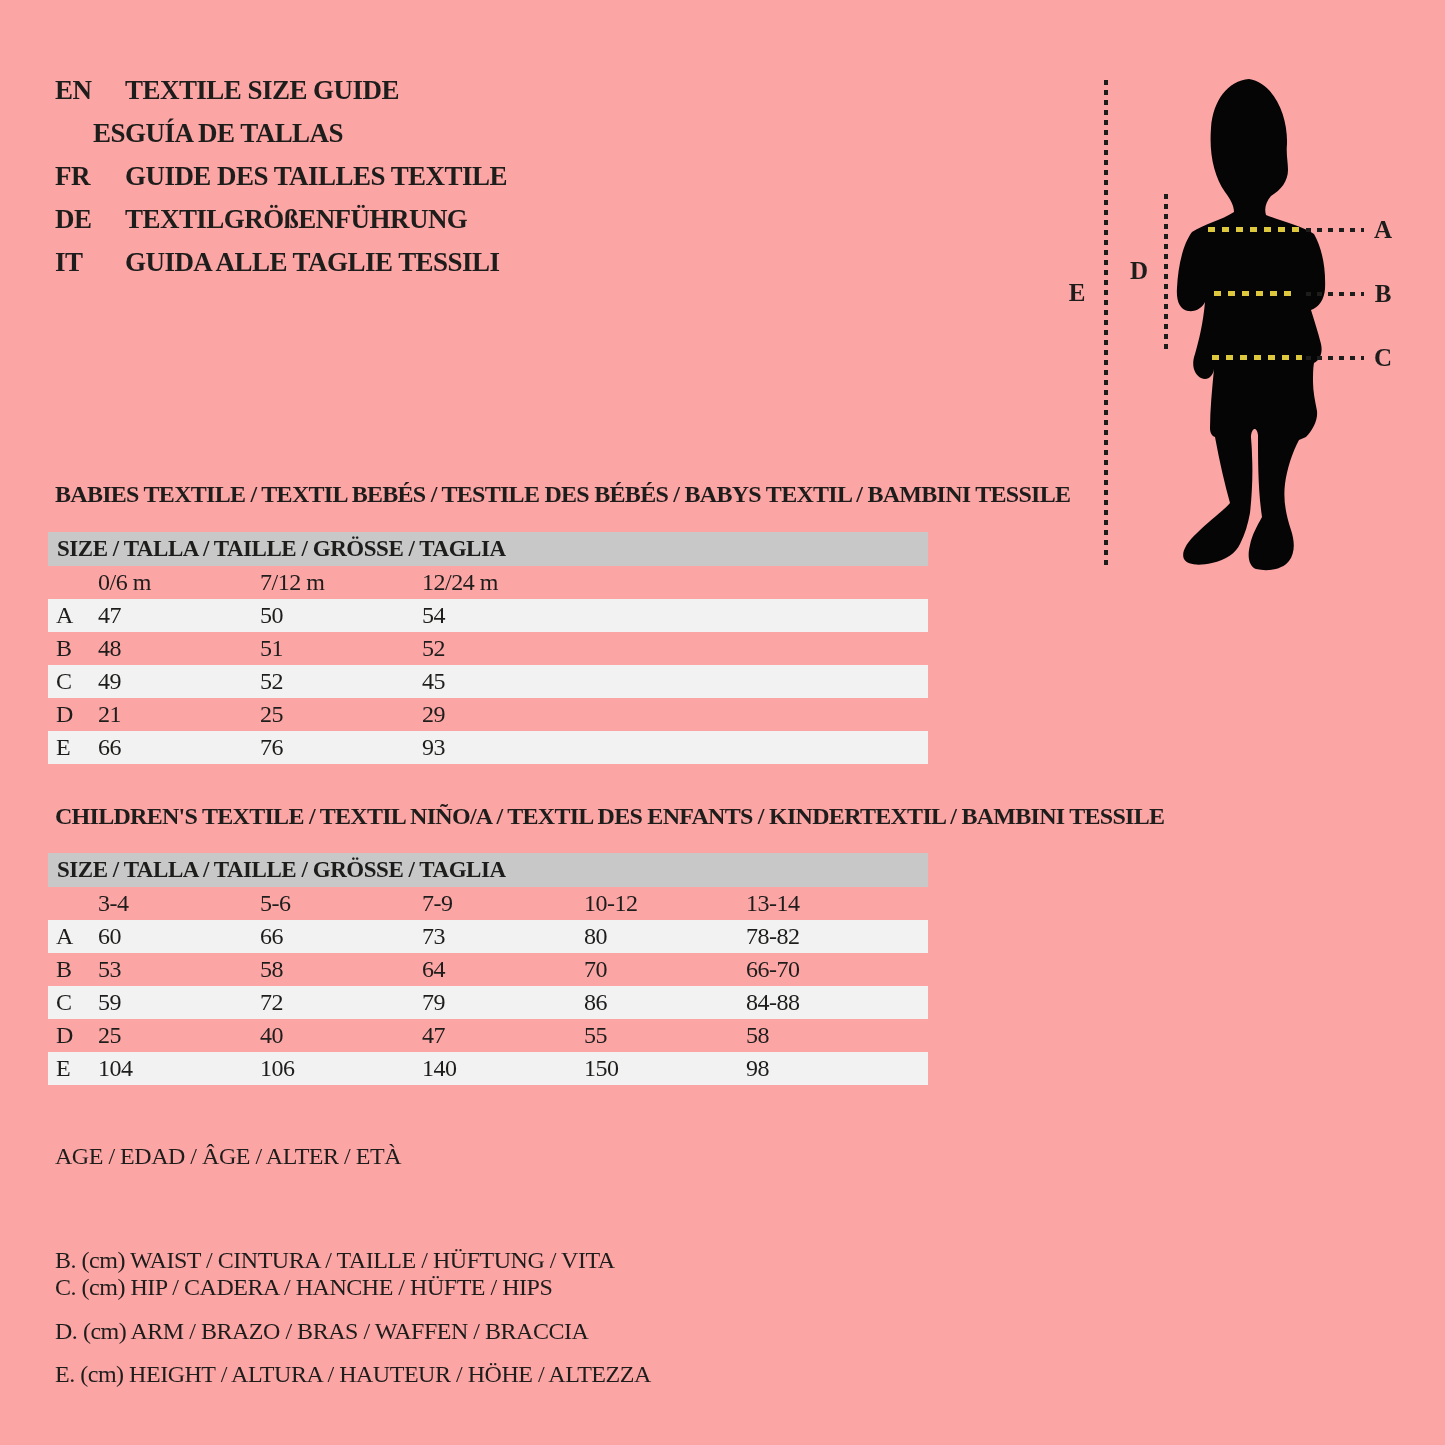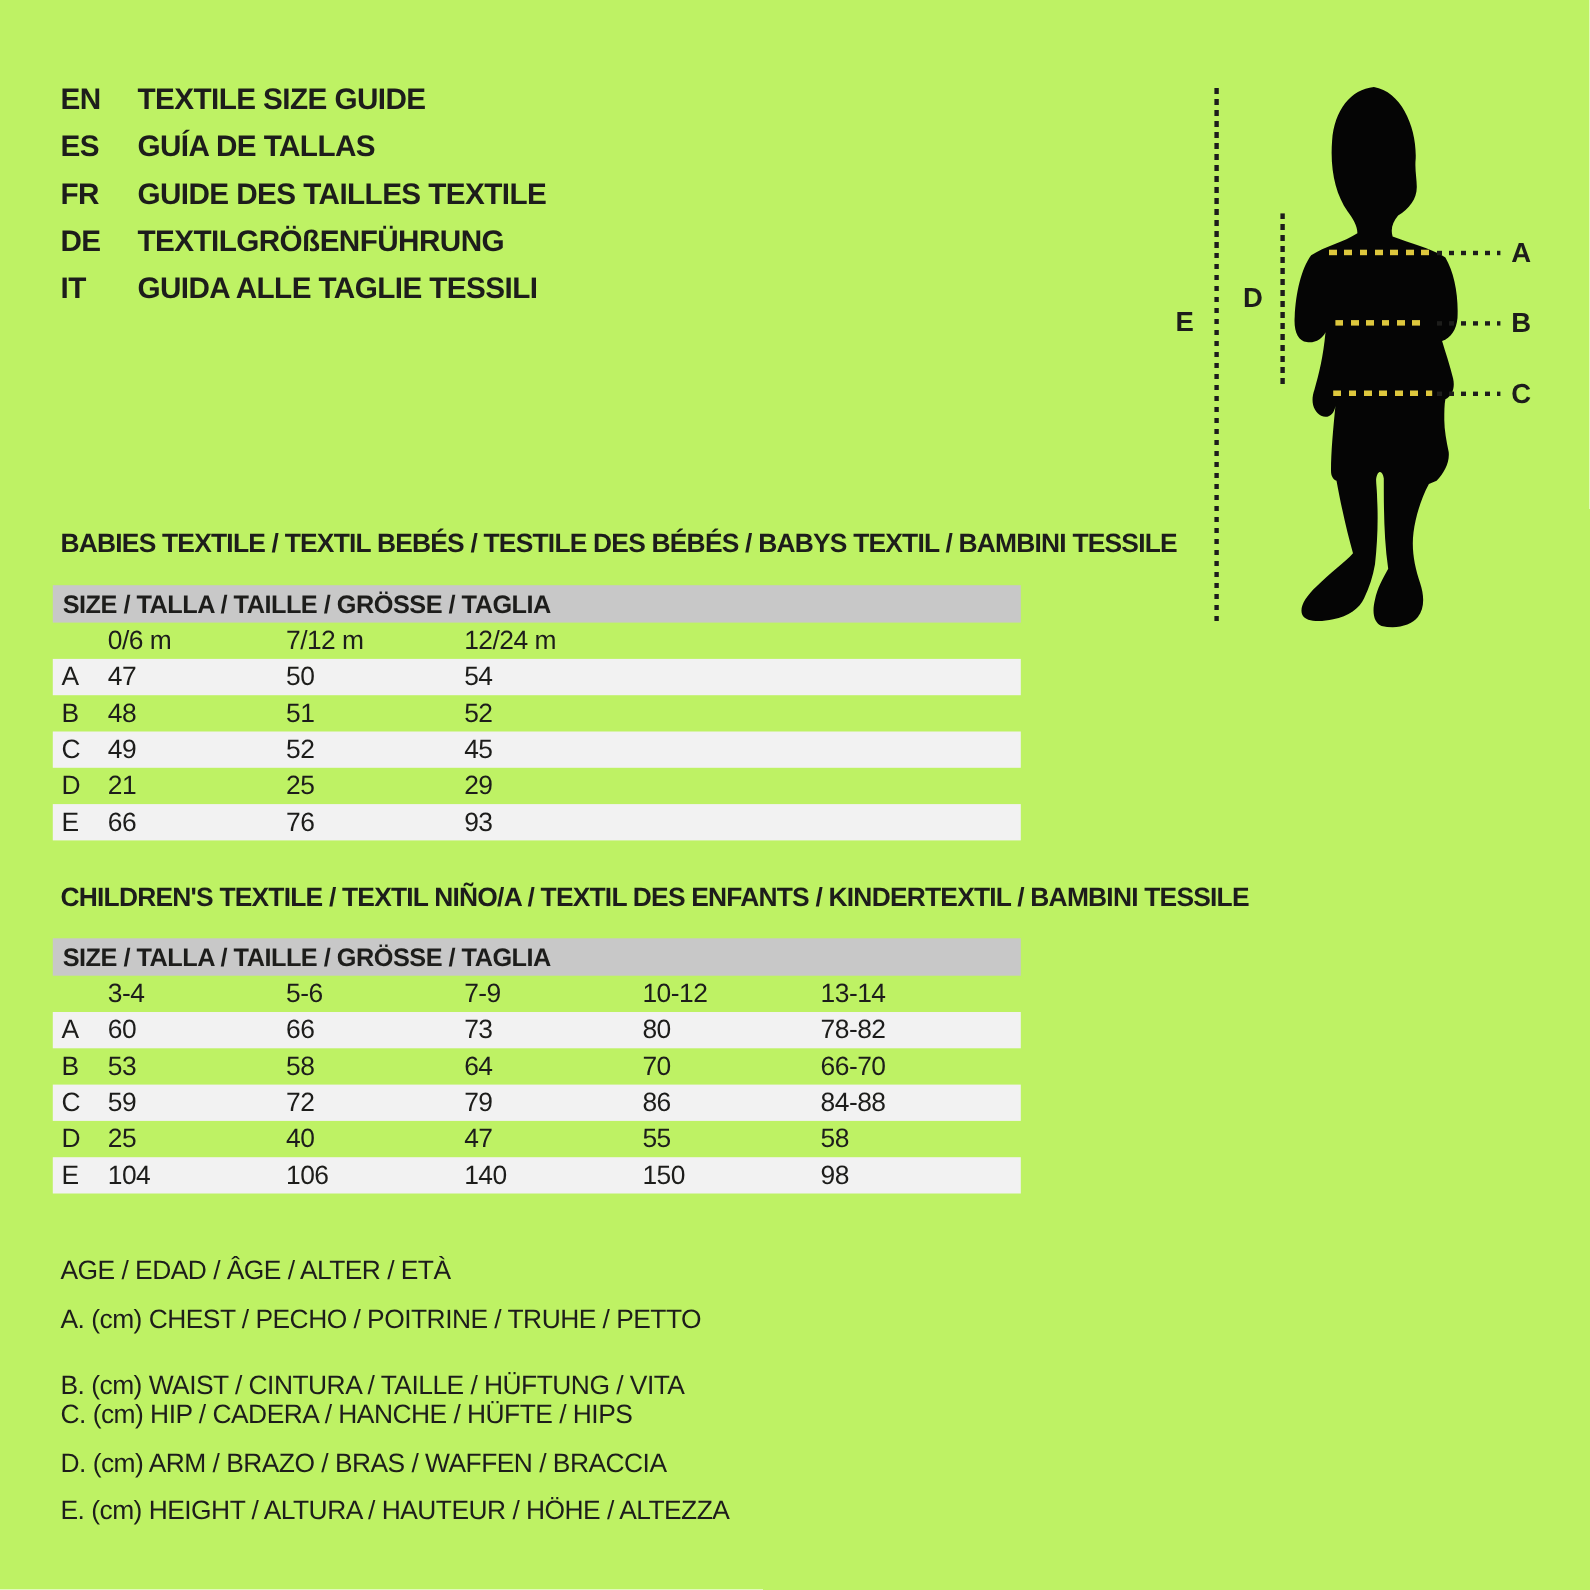--- a/index.html
+++ b/index.html
@@ -4,8 +4,8 @@
 <style>
   html,body{margin:0;padding:0;background:#ffffff;}
   #canvas{
-    position:relative;width:1445px;height:1445px;background:#bef264;overflow:hidden;
-    font-family:Liberation Sans, sans-serif;color:#1d1d1b;
+    position:relative;width:1445px;height:1445px;background:#fca5a5;overflow:hidden;
+    font-family:Liberation Serif, serif;color:#1d1d1b;
   }
   .abs{position:absolute;}
 

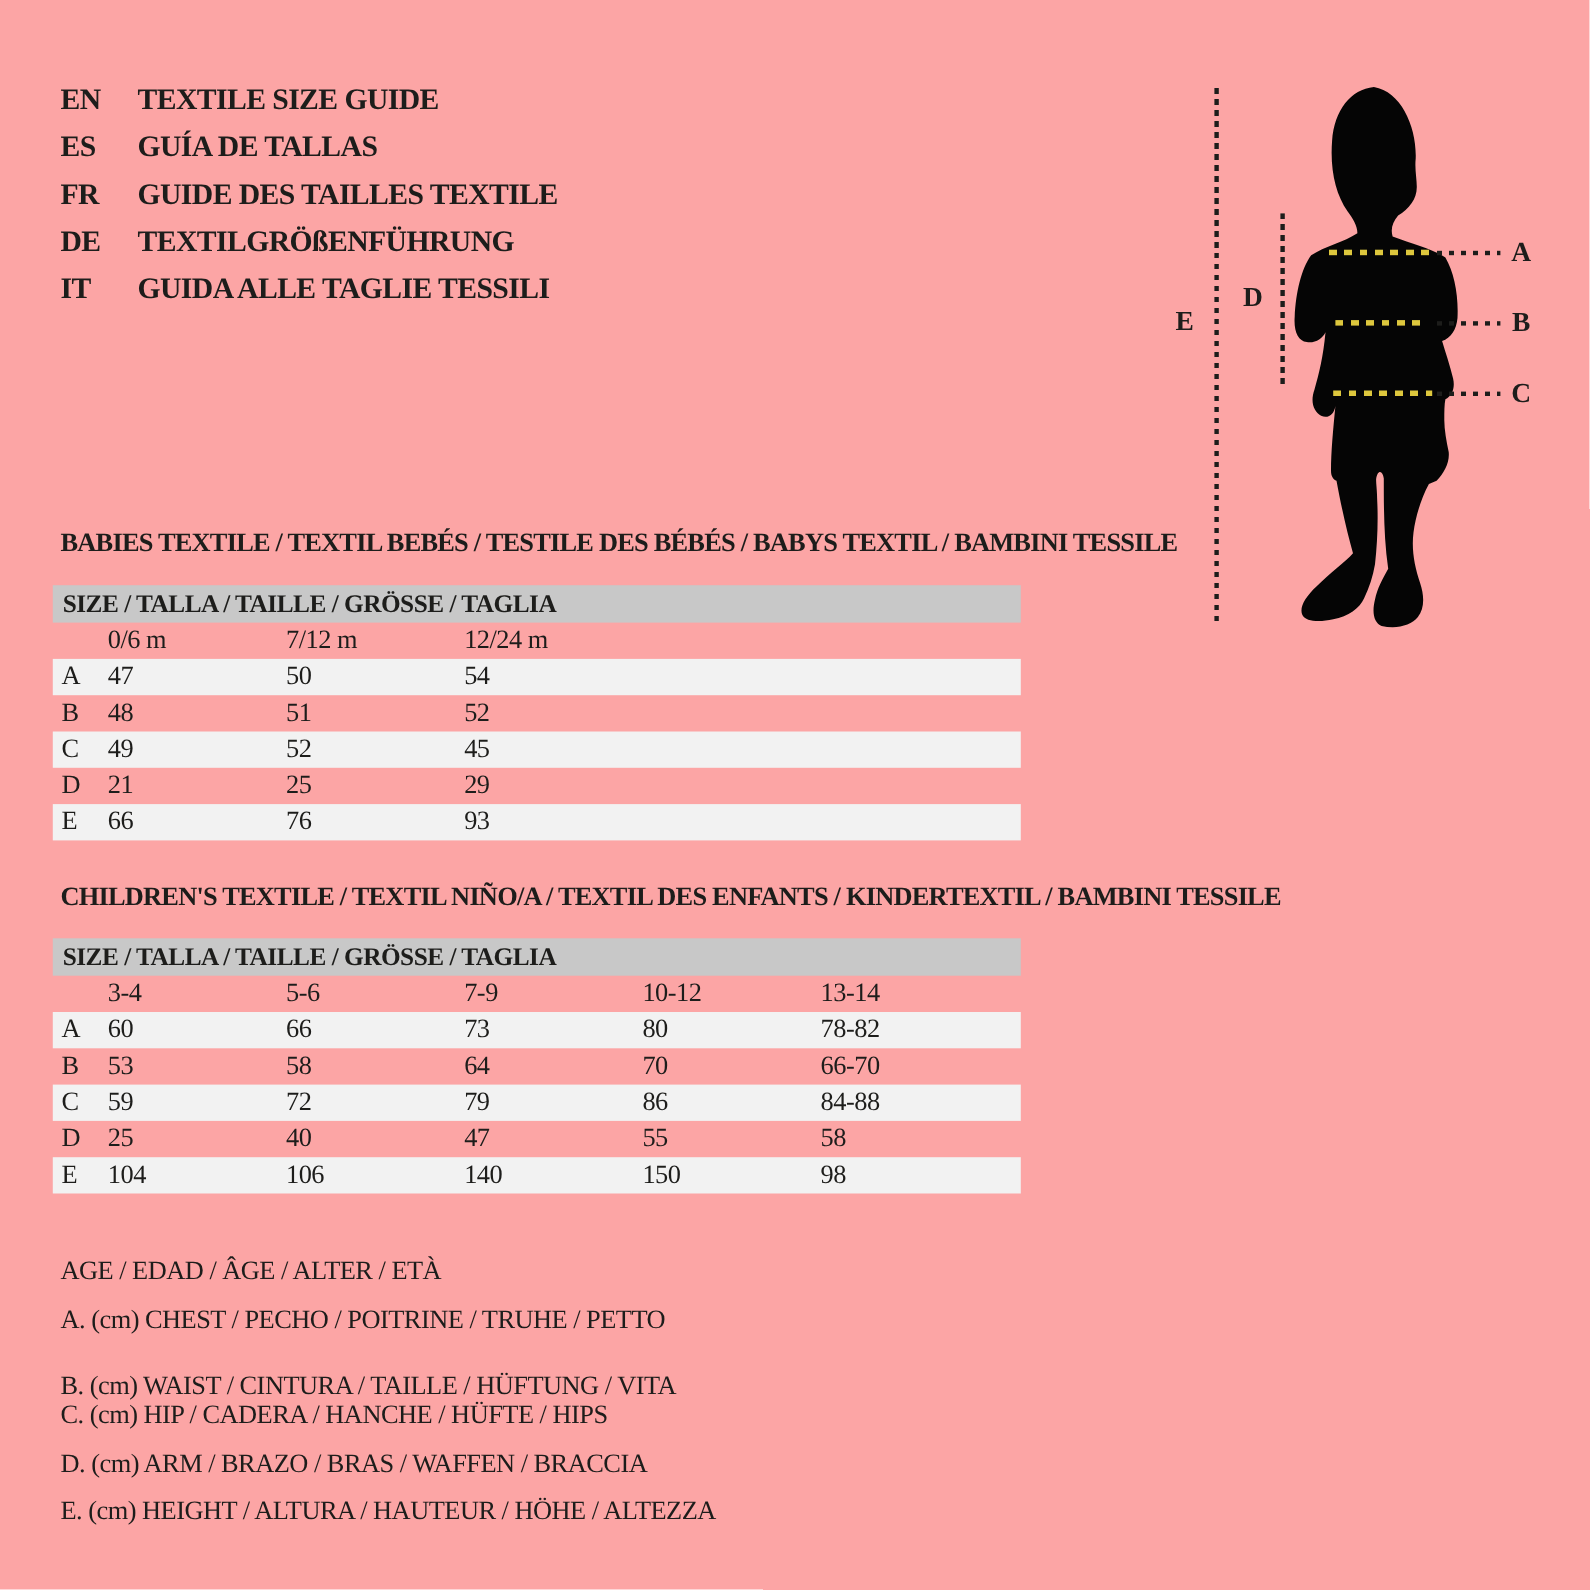--- a/index.html
+++ b/index.html
@@ -47,7 +47,7 @@
       <span class="lang-code">EN</span>
       <span>TEXTILE SIZE GUIDE</span>
     </div>
-    <div class="lang-row" style="height:43px;">
+    <div class="lang-row" style="height:43px;text-align:right;">
       <span class="lang-code">ES</span>
       <span>GUÍA DE TALLAS</span>
     </div>

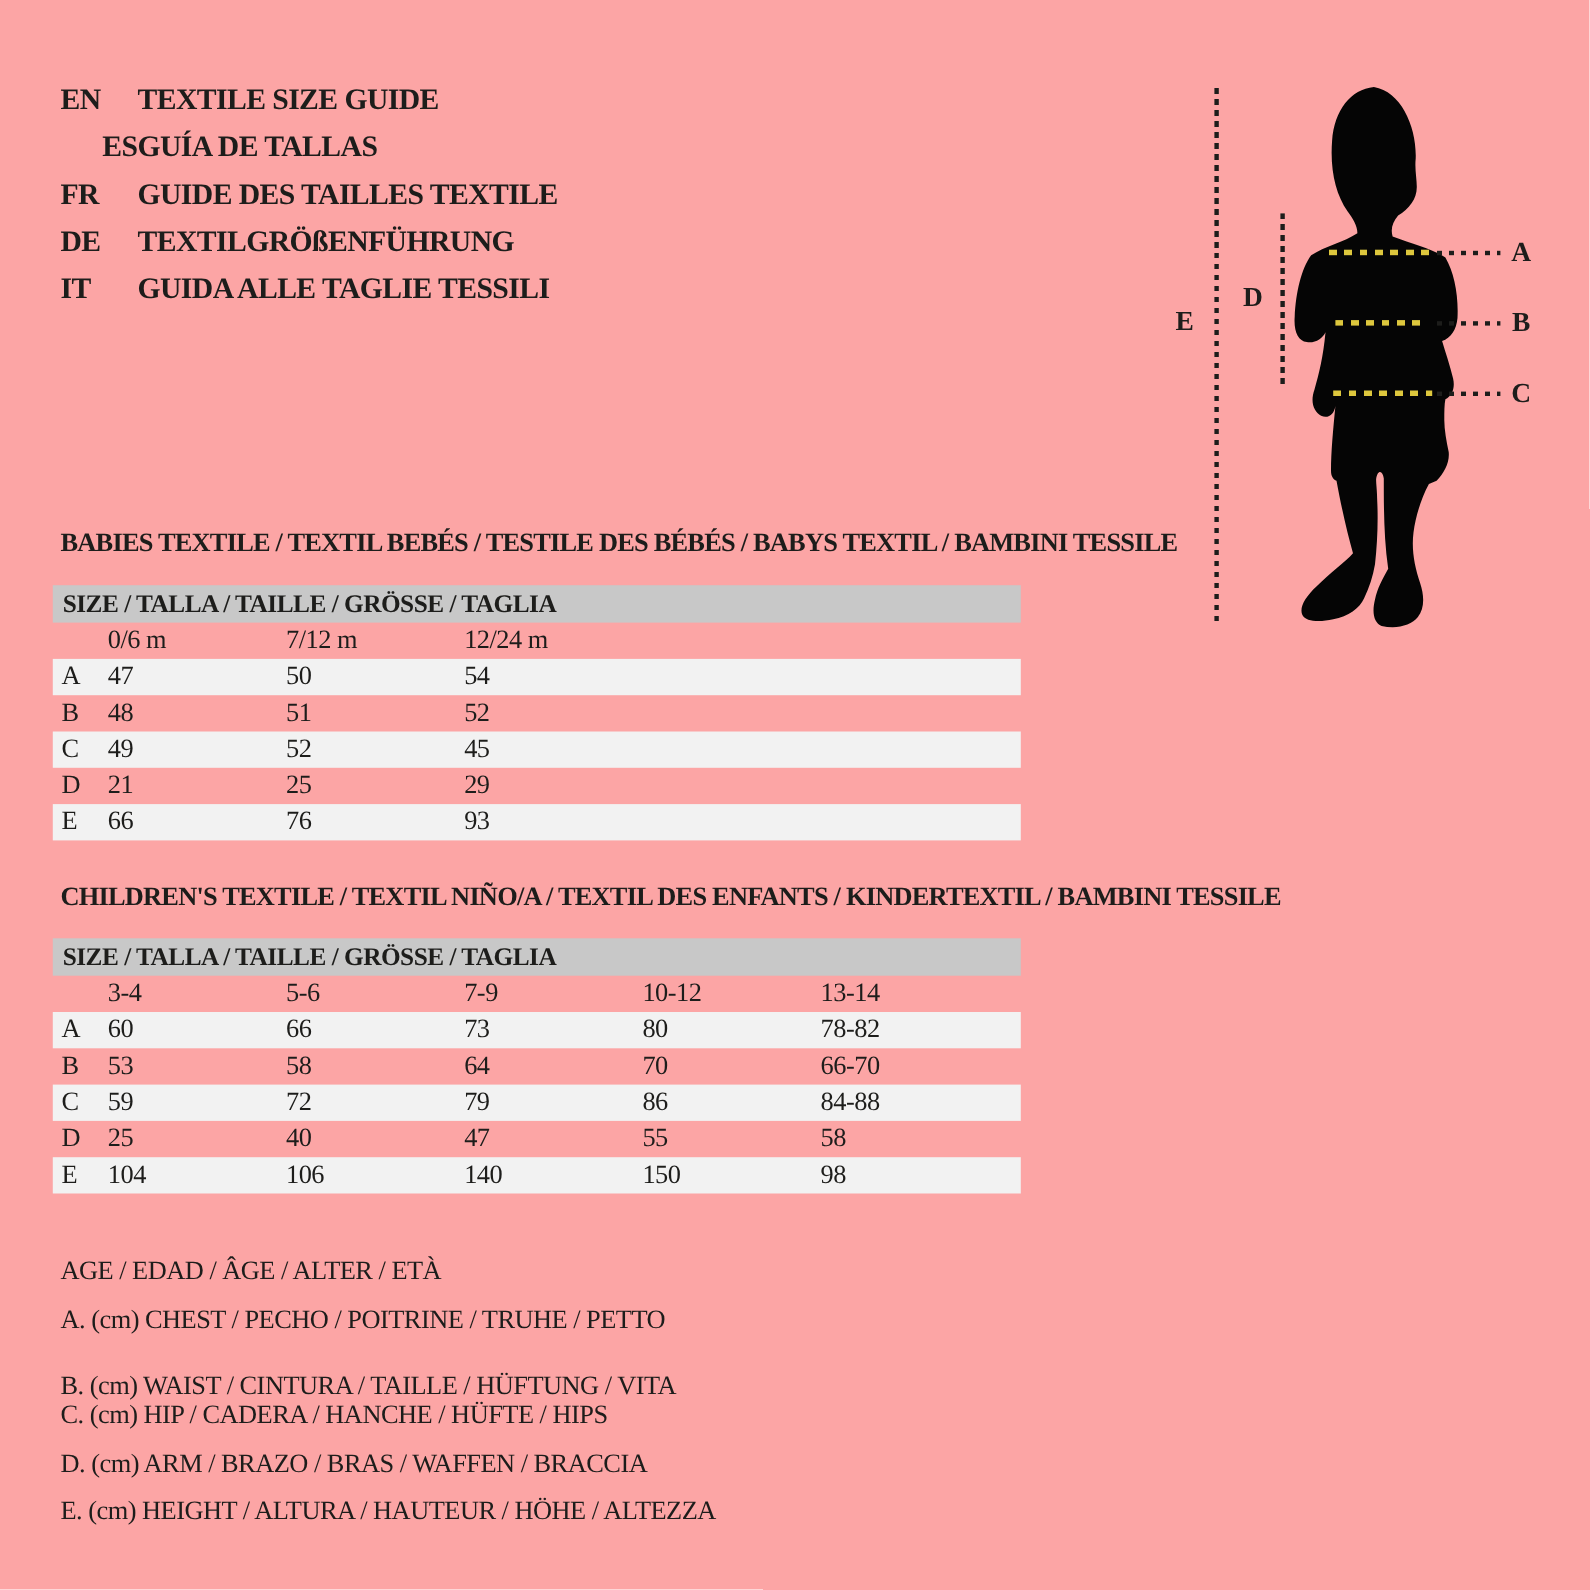--- a/index.html
+++ b/index.html
@@ -246,7 +246,6 @@
   </div>
 
   <div class="abs legend-line" style="left:55px;top:1142px;">AGE / EDAD / ÂGE / ALTER / ETÀ</div>
-  <div class="abs legend-line" style="left:55px;top:1186px;">A. (cm) CHEST / PECHO / POITRINE / TRUHE / PETTO</div>
   <div class="abs legend-line" style="left:55px;top:1246px;">B. (cm) WAIST / CINTURA / TAILLE / HÜFTUNG / VITA</div>
   <div class="abs legend-line" style="left:55px;top:1273px;">C. (cm) HIP / CADERA / HANCHE / HÜFTE / HIPS</div>
   <div class="abs legend-line" style="left:55px;top:1317px;">D. (cm) ARM / BRAZO / BRAS / WAFFEN / BRACCIA</div>

